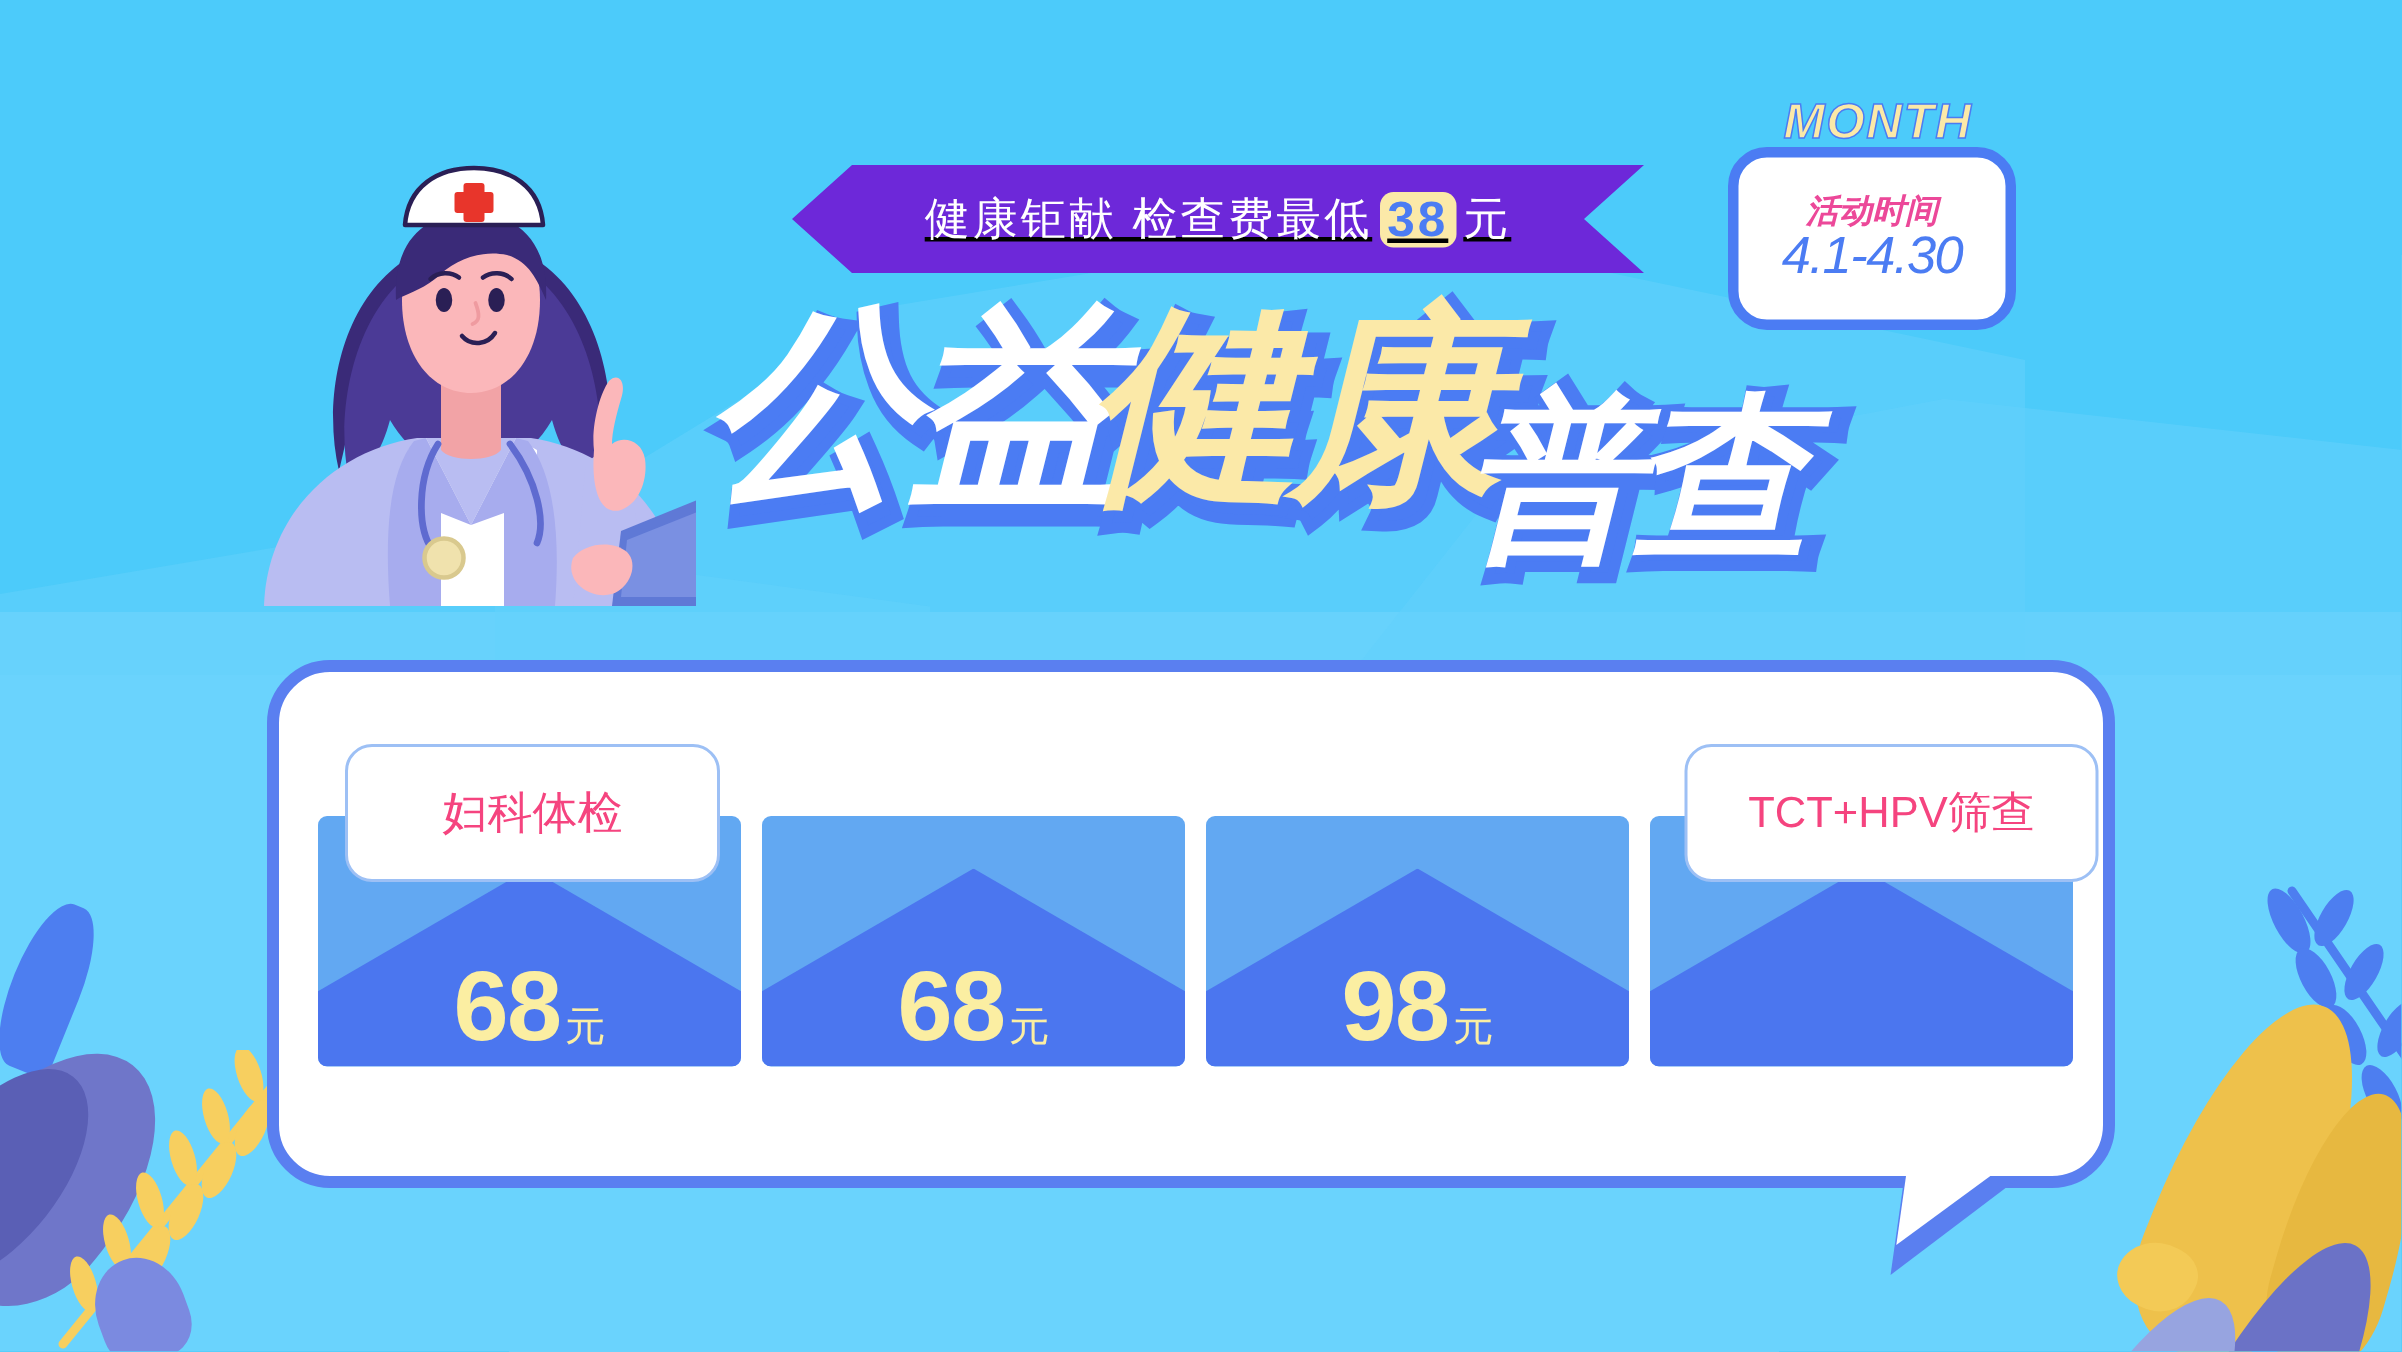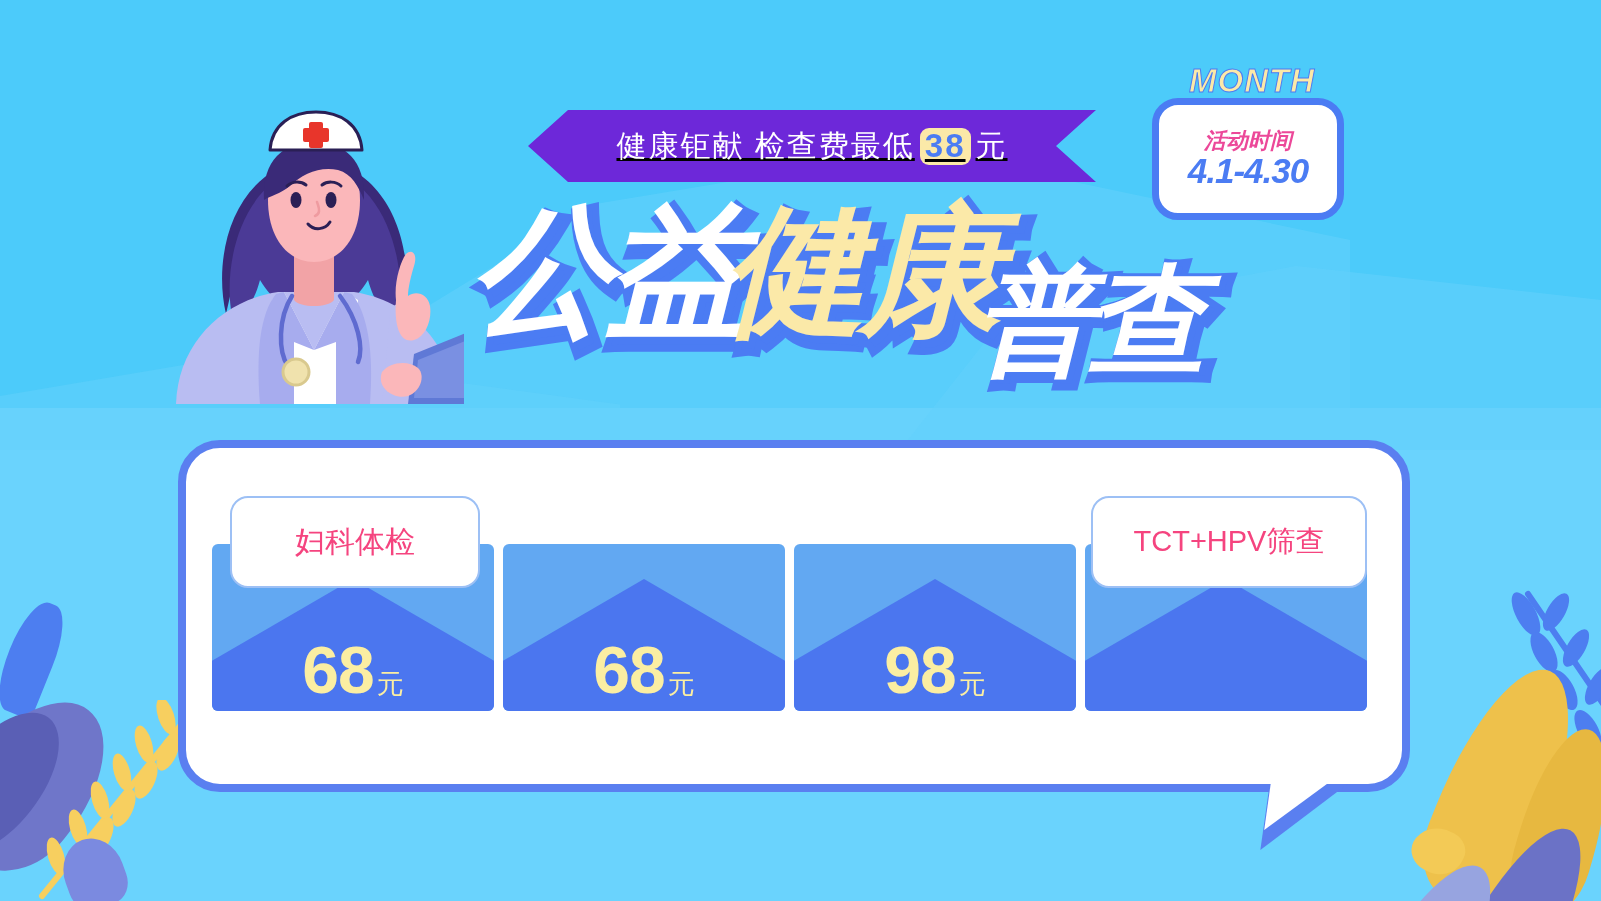--- a/index.html
+++ b/index.html
@@ -62,7 +62,7 @@
     display:flex;flex-direction:column;align-items:center;justify-content:center;
   }
   #date-label{color:#ec4899;font-size:22px;font-style:italic;font-weight:600;line-height:1.1;}
-  #date-range{color:#4b7cf3;font-size:35px;font-style:italic;font-weight:bold;line-height:1.05;letter-spacing:-1px;}
+  #date-range{color:#4b7cf3;font-size:35px;font-style:italic;font-weight:normal;line-height:1.05;letter-spacing:-1px;}
 
   
   #main-title{position:absolute;left:470px;top:196px;height:180px;white-space:nowrap;}

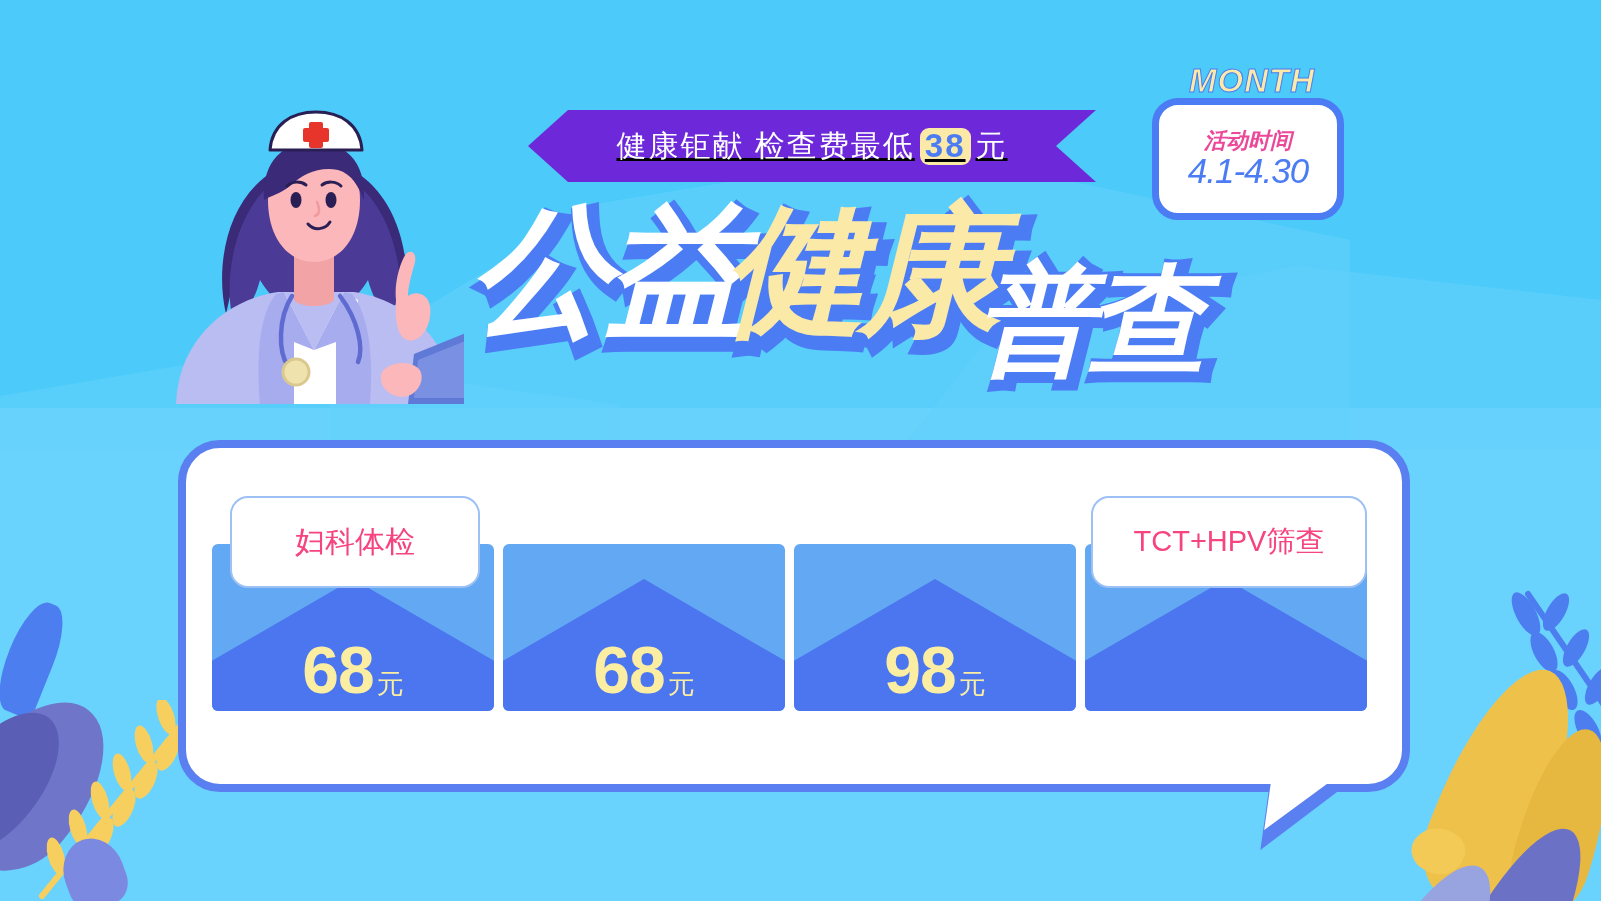--- a/index.html
+++ b/index.html
@@ -83,7 +83,7 @@
     position:absolute;left:178px;top:440px;width:1232px;height:352px;
     background:#ffffff;border:8px solid #5a7ff0;border-radius:42px;
     display:flex;align-items:flex-start;justify-content:space-between;
-    padding:48px 35px 0 26px;box-sizing:border-box;
+    padding:48px 20px 0 26px;box-sizing:border-box;
   }
   #panel-tail{position:absolute;left:1265px;top:784px;width:0;height:0;
     border-left:0 solid transparent;border-right:78px solid transparent;

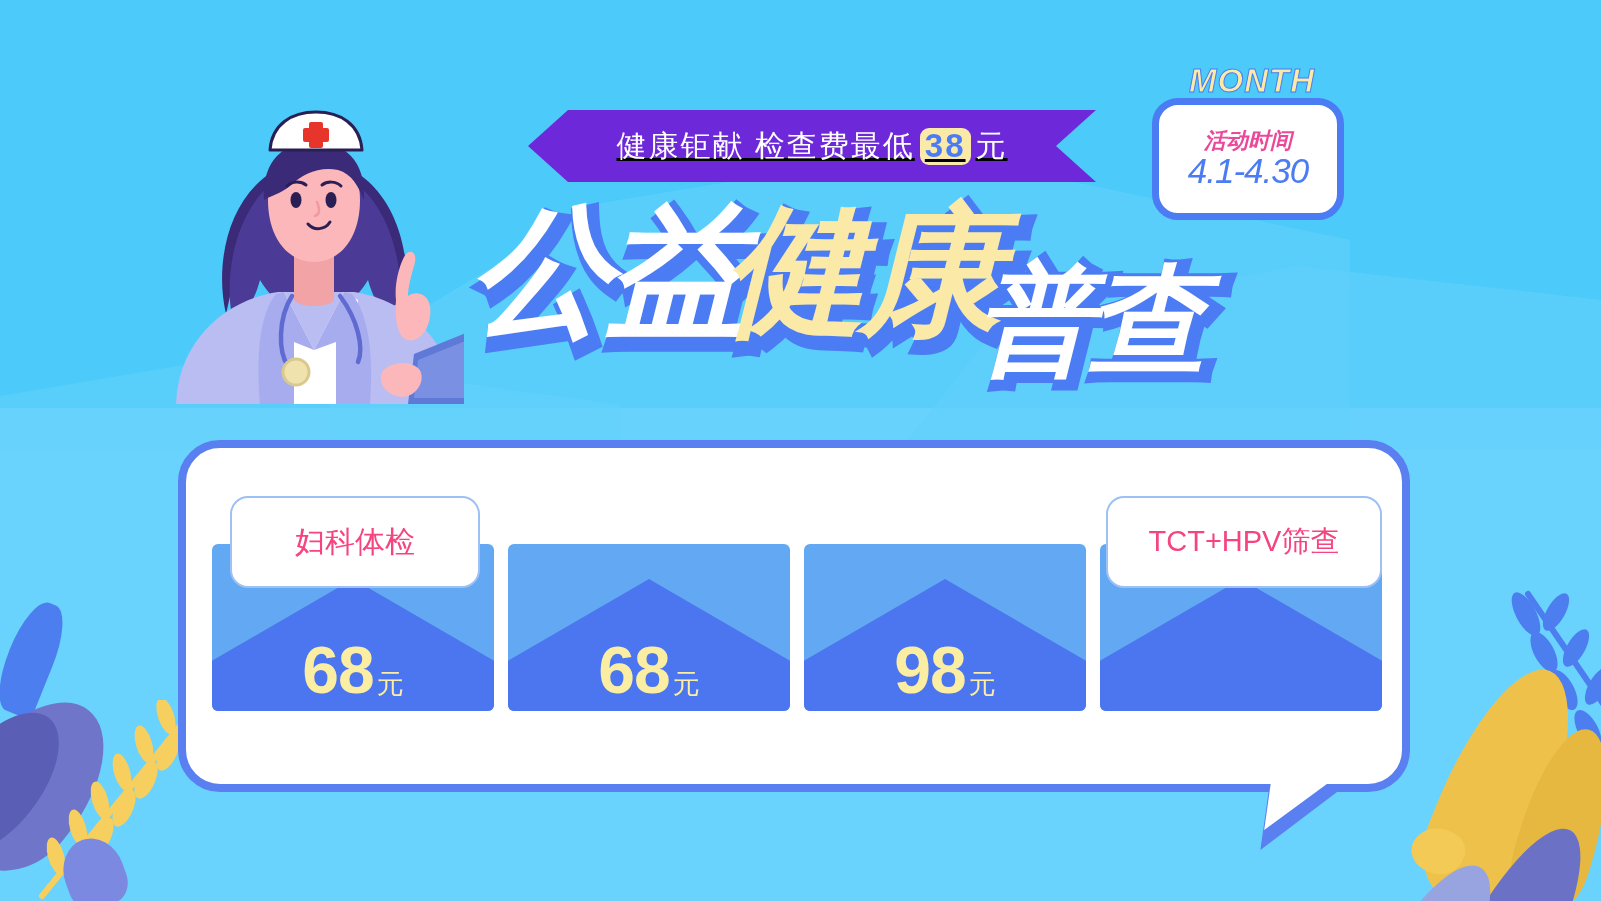--- a/index.html
+++ b/index.html
@@ -109,7 +109,7 @@
     display:flex;align-items:center;justify-content:center;z-index:3;
   }
   .card-label span{color:#f5447f;font-size:30px;font-weight:500;white-space:nowrap;}
-  .card-label.wide{left:6px;width:272px;align-items:center;}
+  .card-label.wide{left:23px;width:272px;align-items:center;}
   .card-label.wide span{font-size:29px;}
   .card-price{
     position:absolute;left:0;bottom:8px;width:282px;text-align:center;z-index:4;

